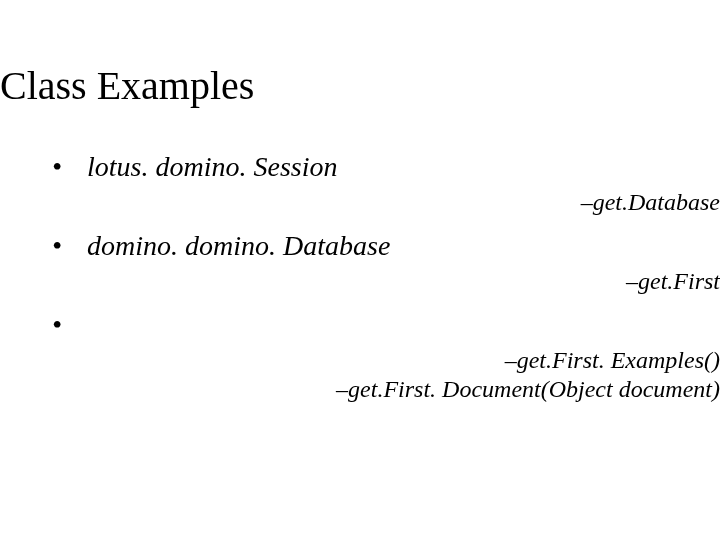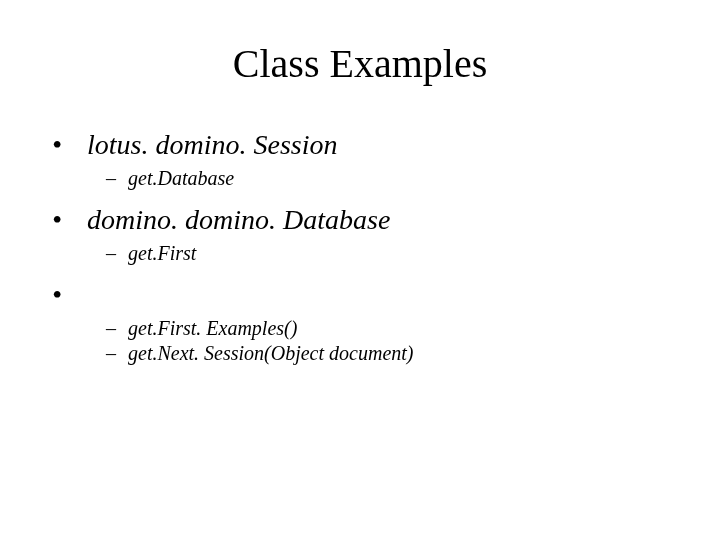--- a/index.html
+++ b/index.html
@@ -5,7 +5,7 @@
     * { margin: 0; padding: 0; box-sizing: border-box; }
     html, body { width: 720px; height: 540px; background: #fff; font-family: "Times New Roman", Times, serif; color: #000; }
     .slide { width: 720px; height: 540px; position: relative; padding: 0; }
-    .title { text-align: center; font-size: 40px; font-weight: 400; margin-top: 40px; margin-bottom: 42px; }
+    .title { text-align: left; font-size: 40px; font-weight: 400; margin-top: 62px; margin-bottom: 42px; }
     .content { margin-left: 48px; }
     ul.level1 { list-style: none; font-style: italic; }
     ul.level1 > li { font-size: 28px; margin-bottom: 4px; }

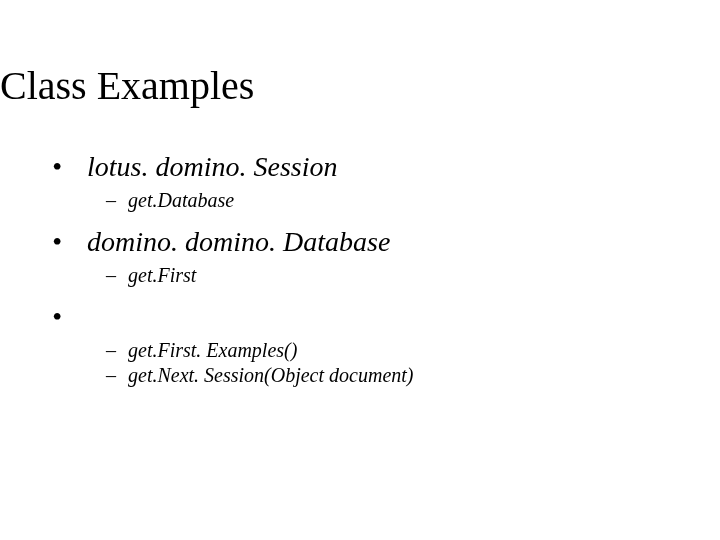--- a/index.html
+++ b/index.html
@@ -11,7 +11,7 @@
     ul.level1 > li { font-size: 28px; margin-bottom: 4px; }
     ul.level1 > li::before { content: "•"; display: inline-block; width: 28px; margin-left: 4px; }
     ul.level2 { list-style: none; margin-left: 58px; margin-top: 6px; margin-bottom: 14px; }
-    ul.level2 > li { font-size: 20px; margin-bottom: 2px; }
+    ul.level2 > li { font-size: 24px; margin-bottom: 2px; text-align: right; }
     ul.level2 > li::before { content: "–"; display: inline-block; width: 22px; }
   </style>
 </head>

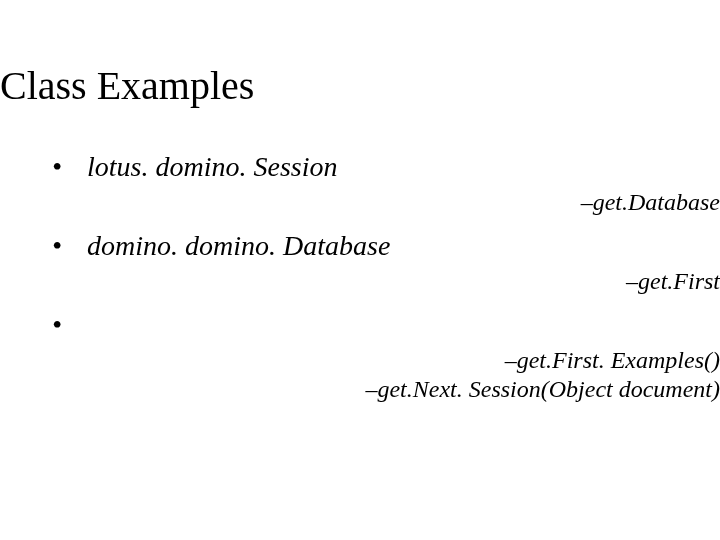--- a/index.html
+++ b/index.html
@@ -36,7 +36,7 @@
       <li>
         <ul class="level2">
           <li><span>get.First. Examples()</span></li>
-          <li><span>get.Next. Session(Object document)</span></li>
+          <li><span>get.First. Document(Object document)</span></li>
         </ul>
       </li>
     </ul>

